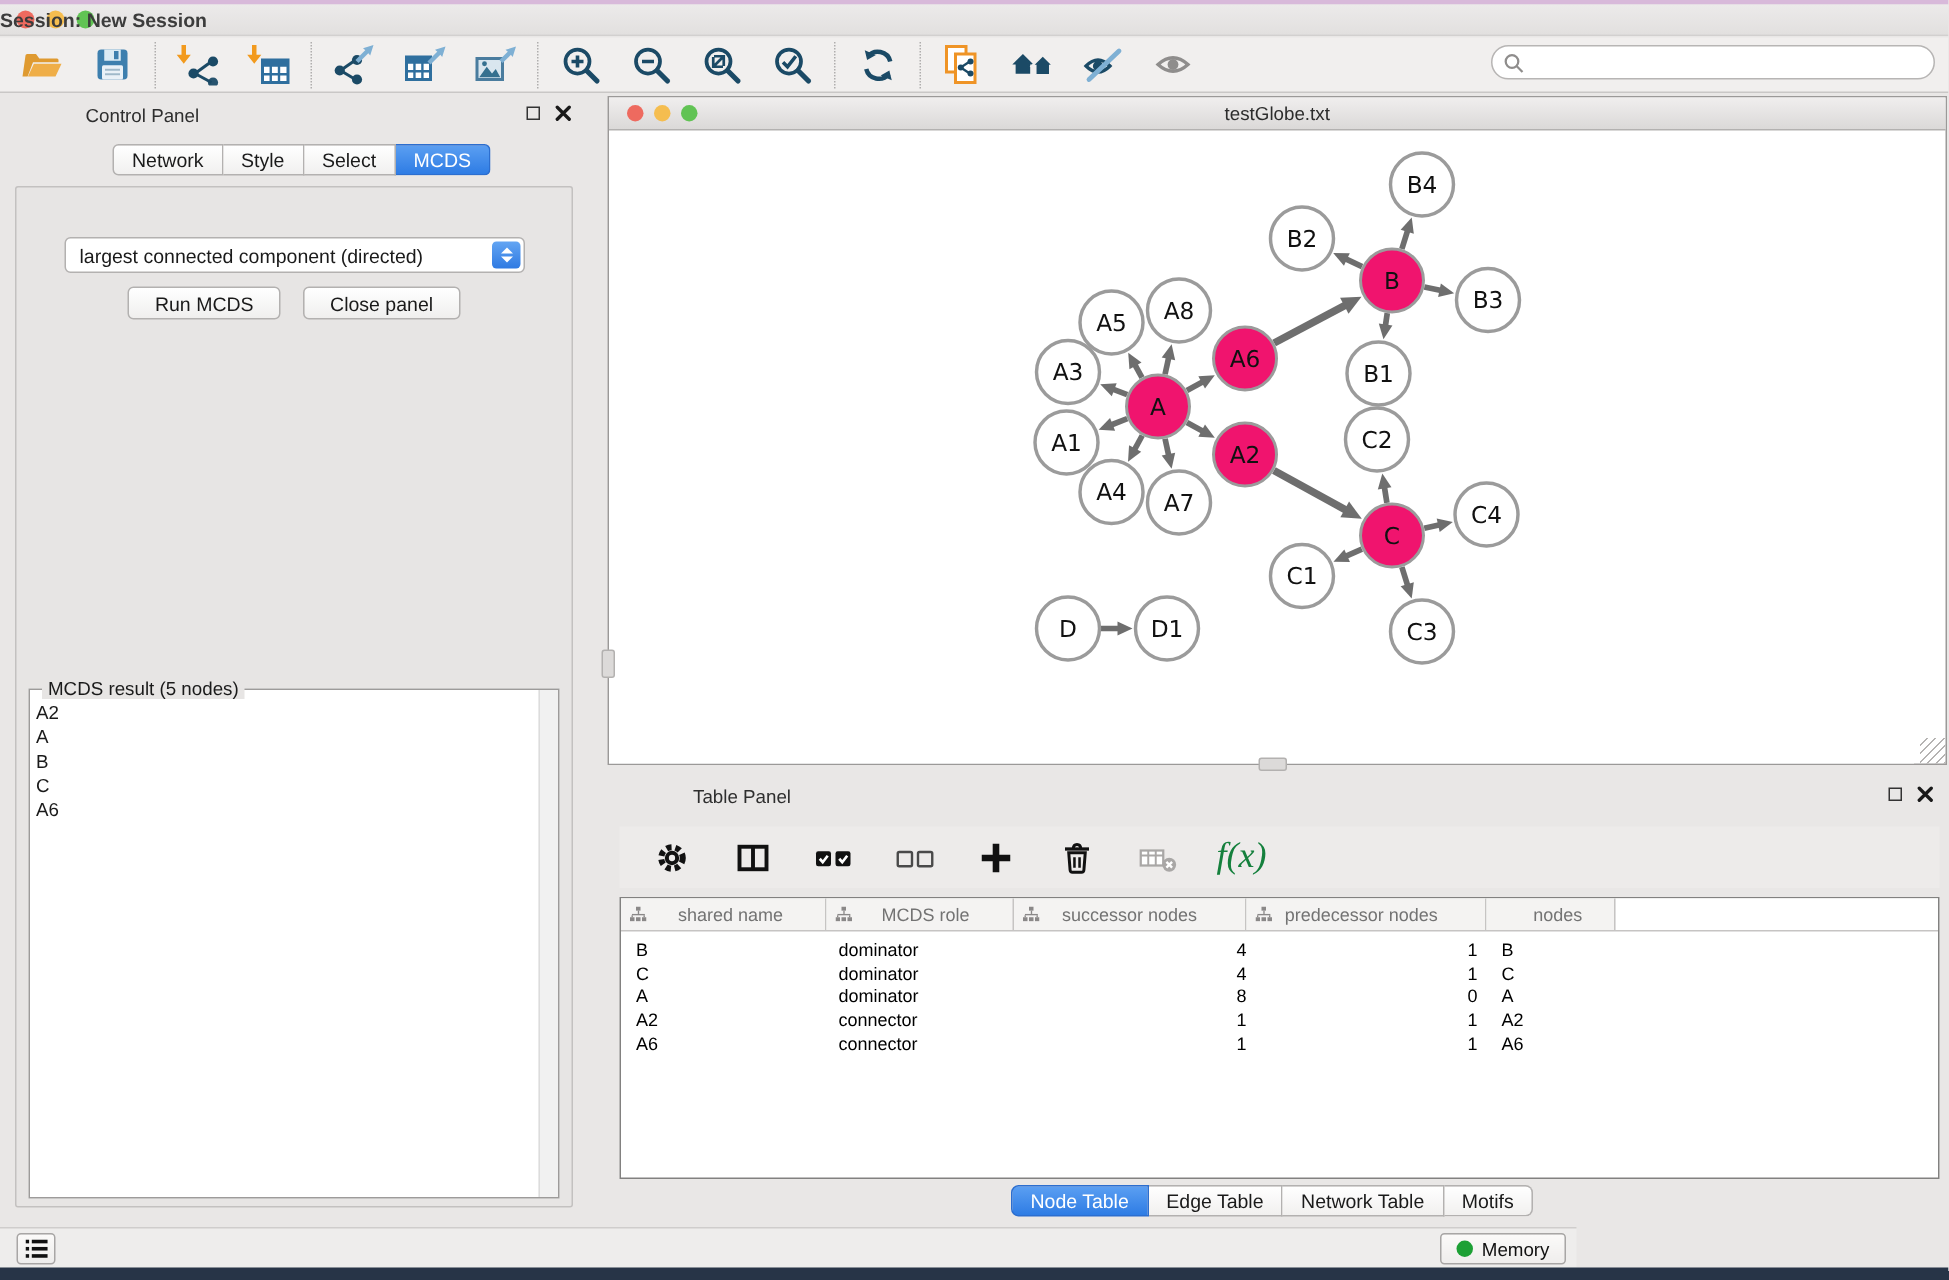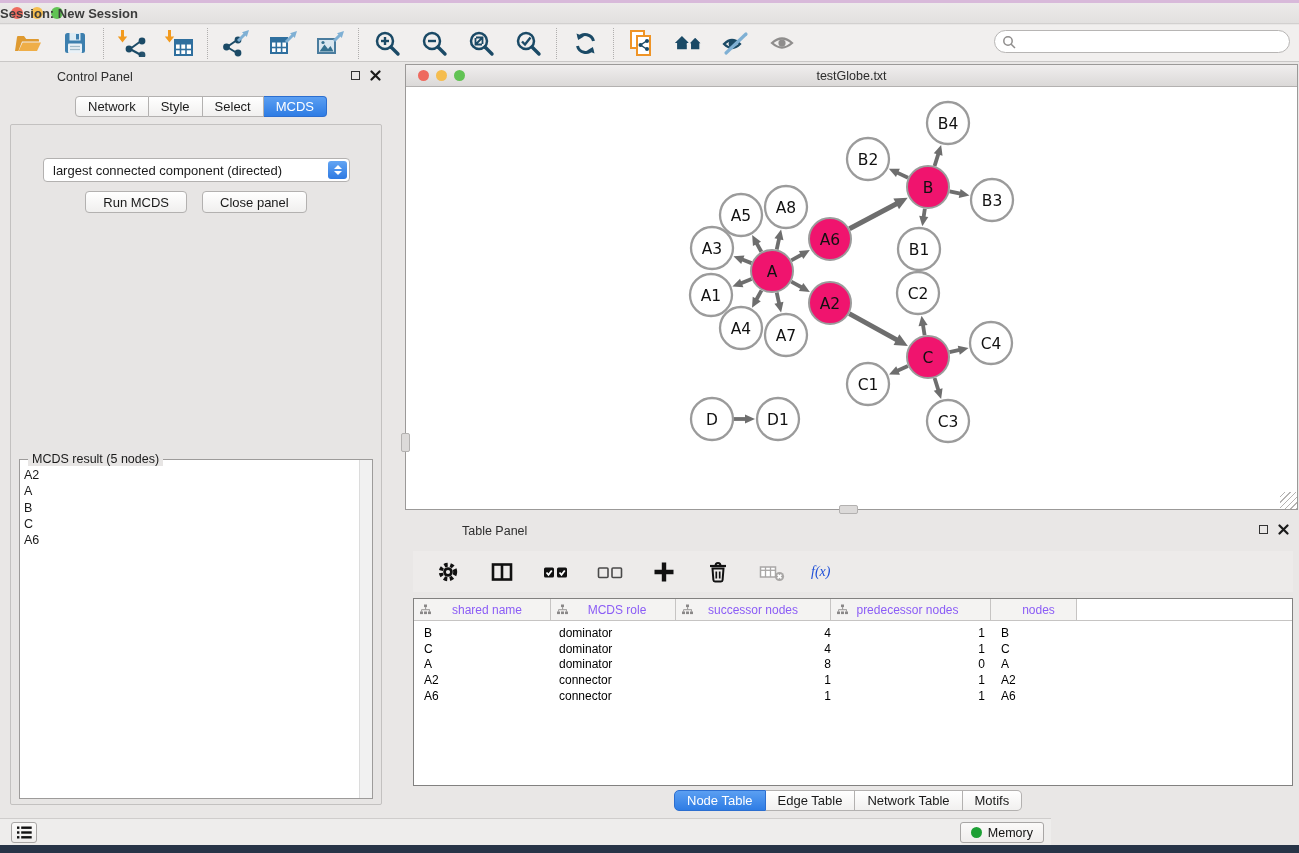--- a/index.html
+++ b/index.html
@@ -73,7 +73,7 @@
   .tp-header { position:absolute; left:405px; top:520px; width:894px; height:24px; }
   .tp-toolbar { position:absolute; left:413px; top:551px; width:880px; height:41px; background:#edebea;
     display:flex; align-items:center; gap:24px; padding-left:20px; }
-  .fx { font-family:"Liberation Serif", serif; font-style:italic; font-size:14px; color:#1d4ed8; }
+  .fx { font-family:"Liberation Serif", serif; font-style:italic; font-size:24px; color:#15803d; }
   .dtable { position:absolute; left:413px; top:598px; width:880px; height:188px; background:#fff; border:1px solid #828180; }
   .thead { display:flex; height:22px; background:#fff; border-bottom:1px solid #c6c4c3; }
   .th { position:relative; display:flex; align-items:center; justify-content:center; font-size:12px;

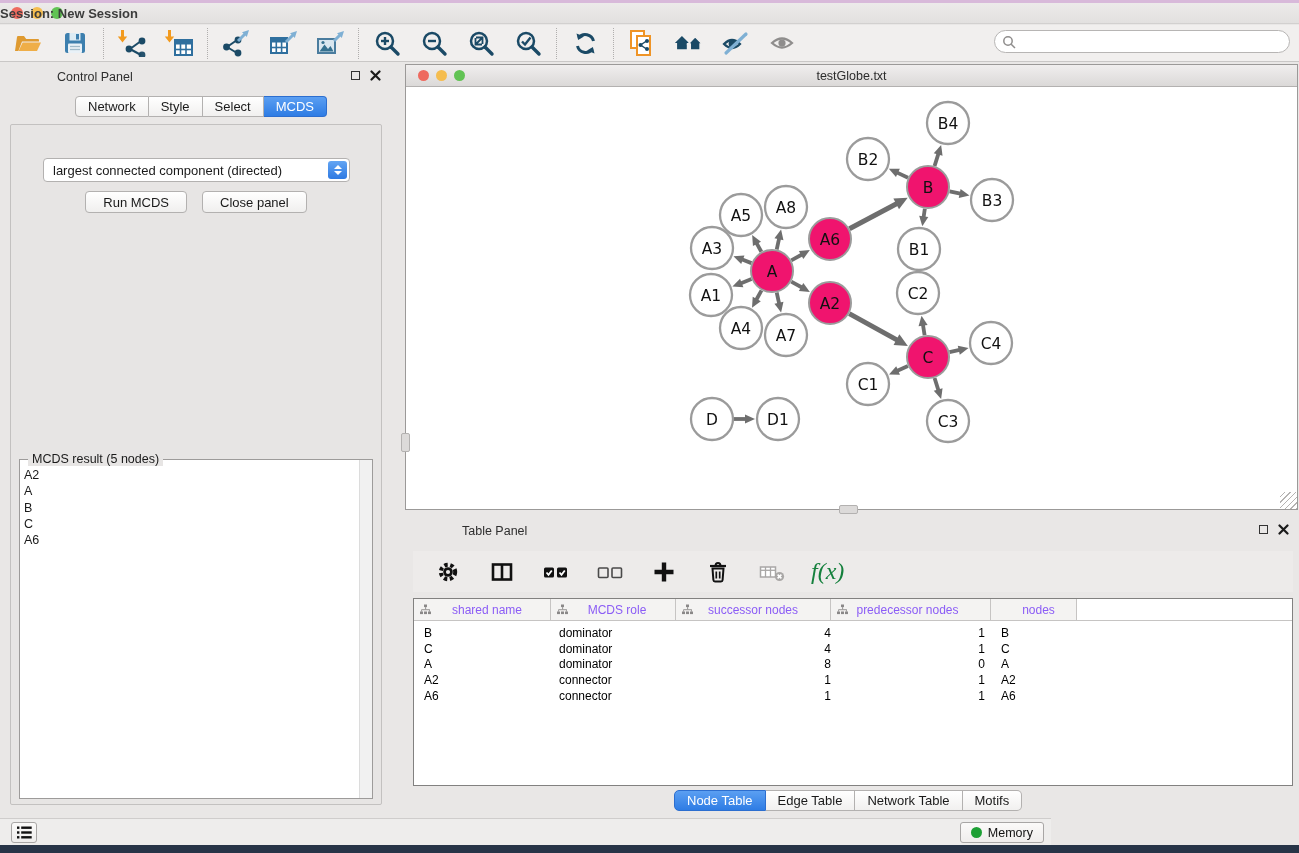--- a/index.html
+++ b/index.html
@@ -77,7 +77,7 @@
   .dtable { position:absolute; left:413px; top:598px; width:880px; height:188px; background:#fff; border:1px solid #828180; }
   .thead { display:flex; height:22px; background:#fff; border-bottom:1px solid #c6c4c3; }
   .th { position:relative; display:flex; align-items:center; justify-content:center; font-size:12px;
-    background:#f4f3f2; border-right:1px solid #c6c4c3; color:#8b5cf6; }
+    background:#f4f3f2; border-right:1px solid #c6c4c3; color:#737373; }
   .th .mini { position:absolute; left:6px; top:5px; }
   .th-fill { flex:1; background:#fff; }
   .tr { display:flex; height:15.8px; align-items:center; }

